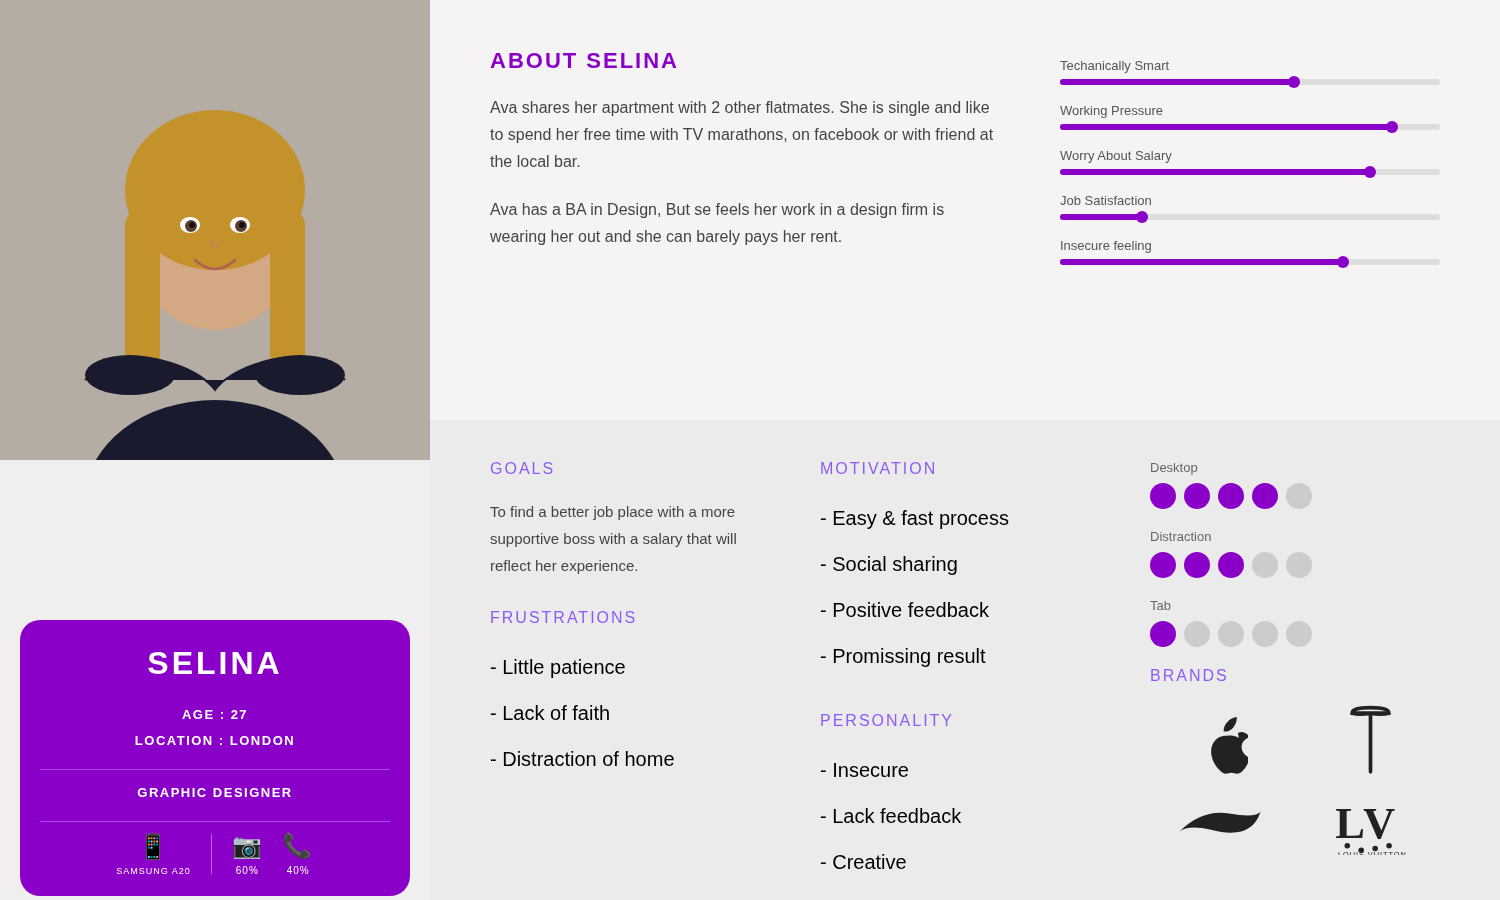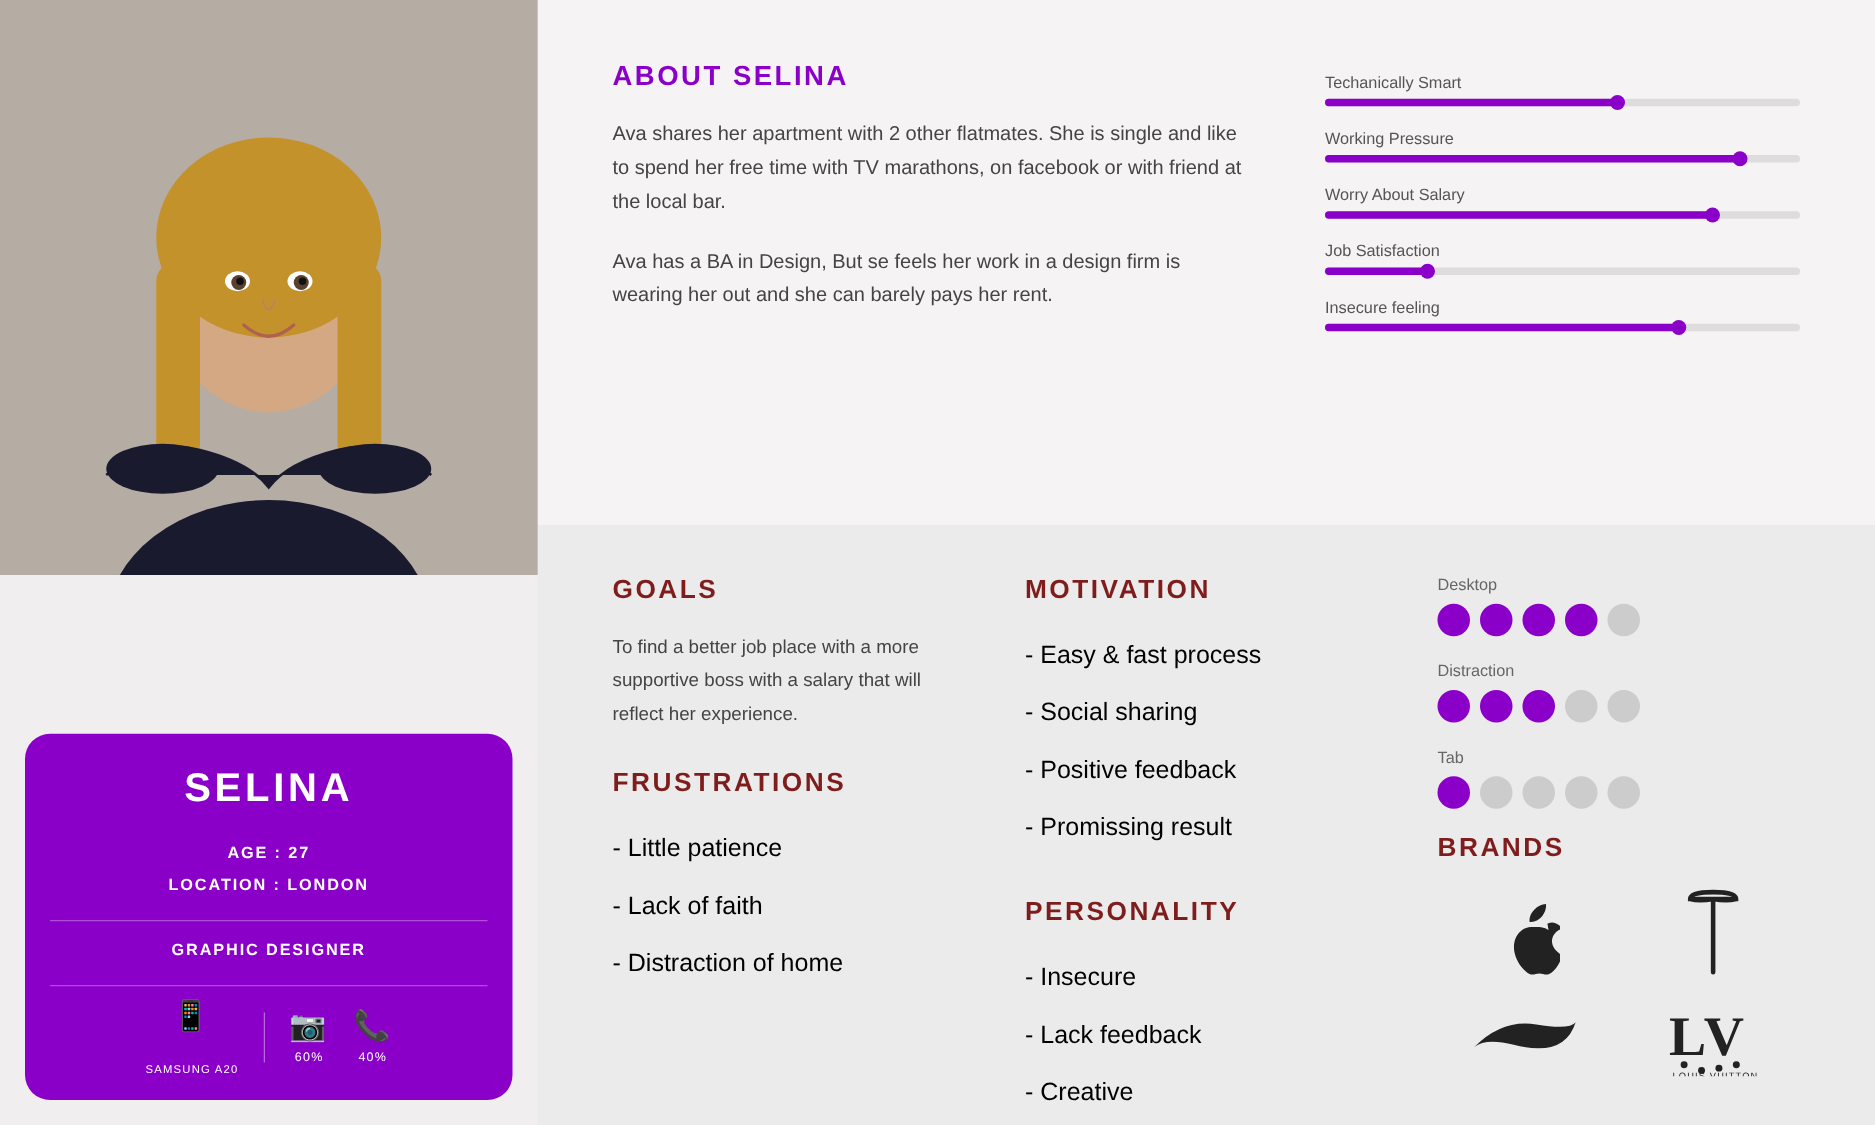--- a/index.html
+++ b/index.html
@@ -162,9 +162,9 @@
 
     .bottom-col {}
     .col-title {
-      color: #7f1d1d;
-      font-size: 21px;
-      font-weight: bold;
+      color: #8b5cf6;
+      font-size: 16px;
+      font-weight: normal;
       letter-spacing: 2px;
       margin-bottom: 20px;
     }

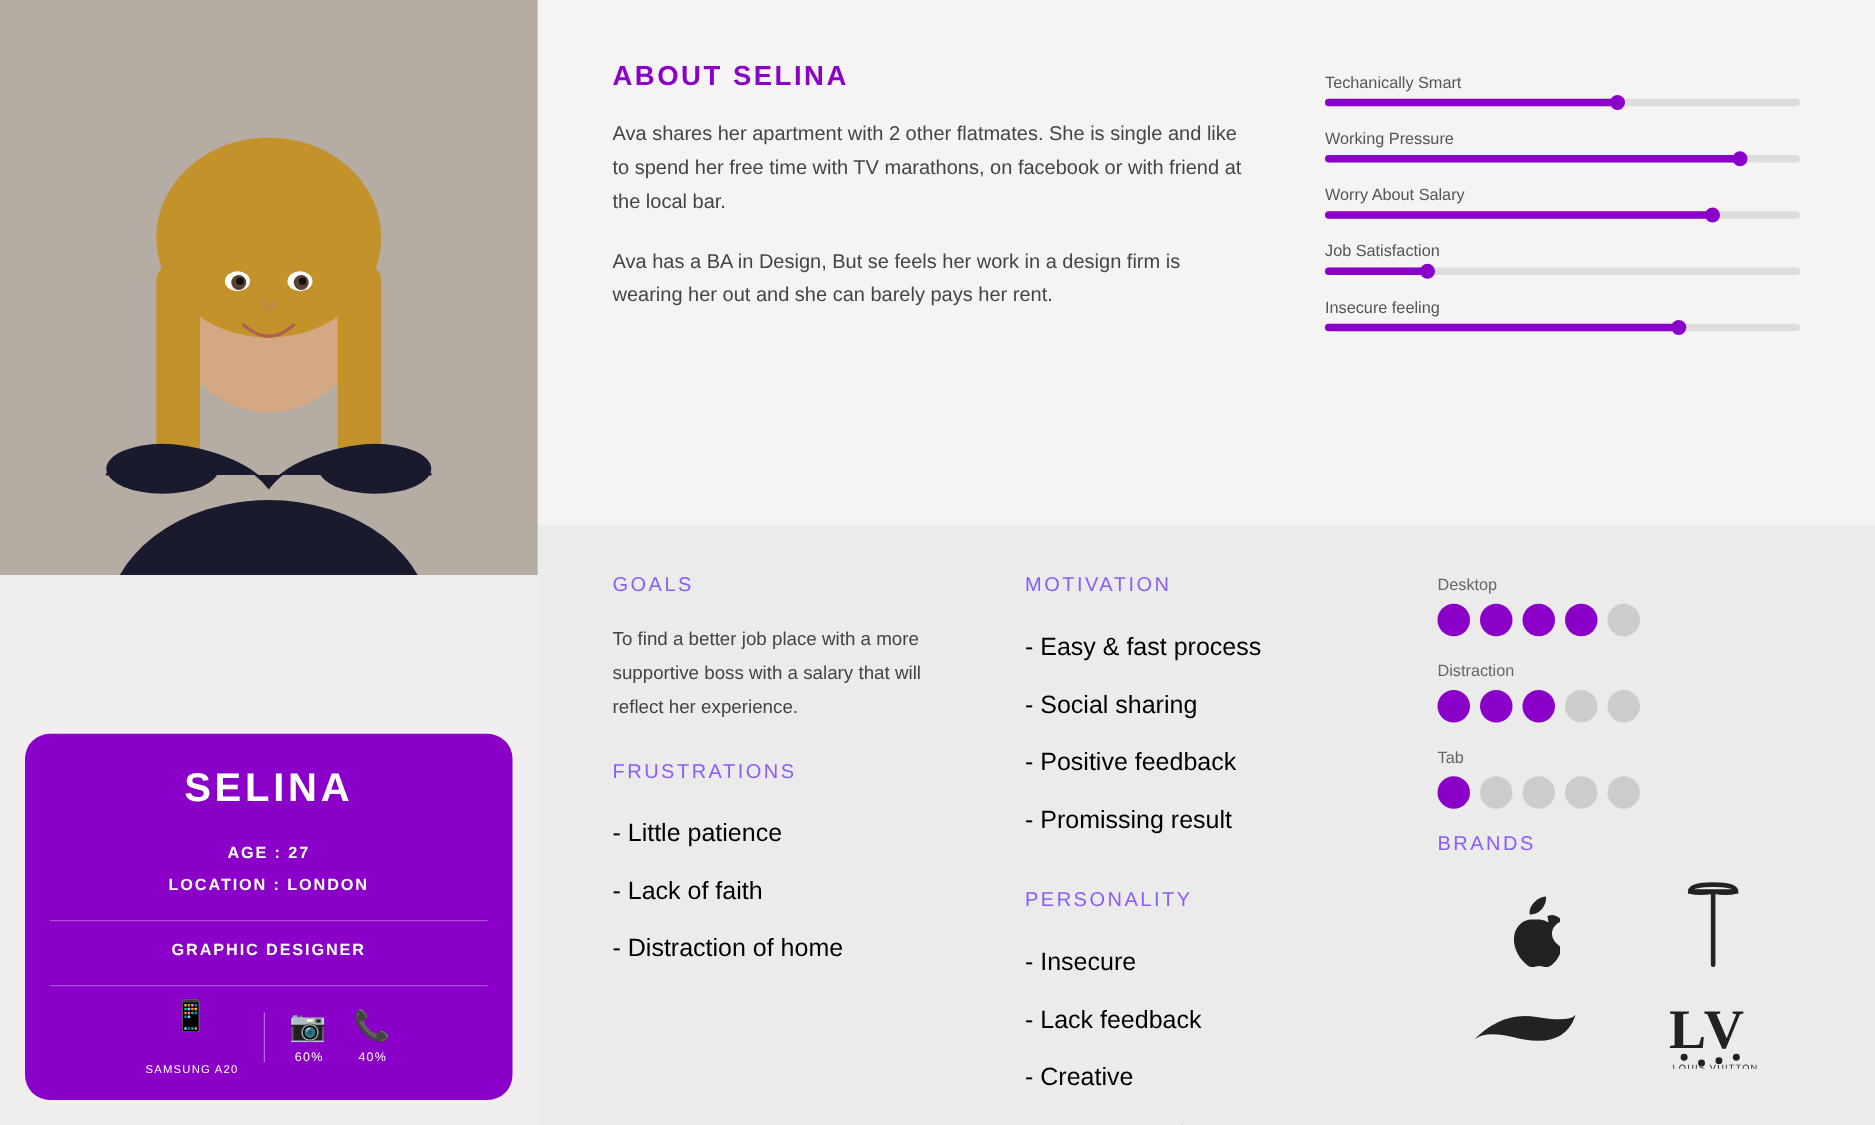--- a/index.html
+++ b/index.html
@@ -32,7 +32,7 @@
       width: 390px;
       border-radius: 20px;
       position: absolute;
-      bottom: 20px;
+      bottom: 4px;
       left: 20px;
       padding: 25px 20px 20px;
       color: white;

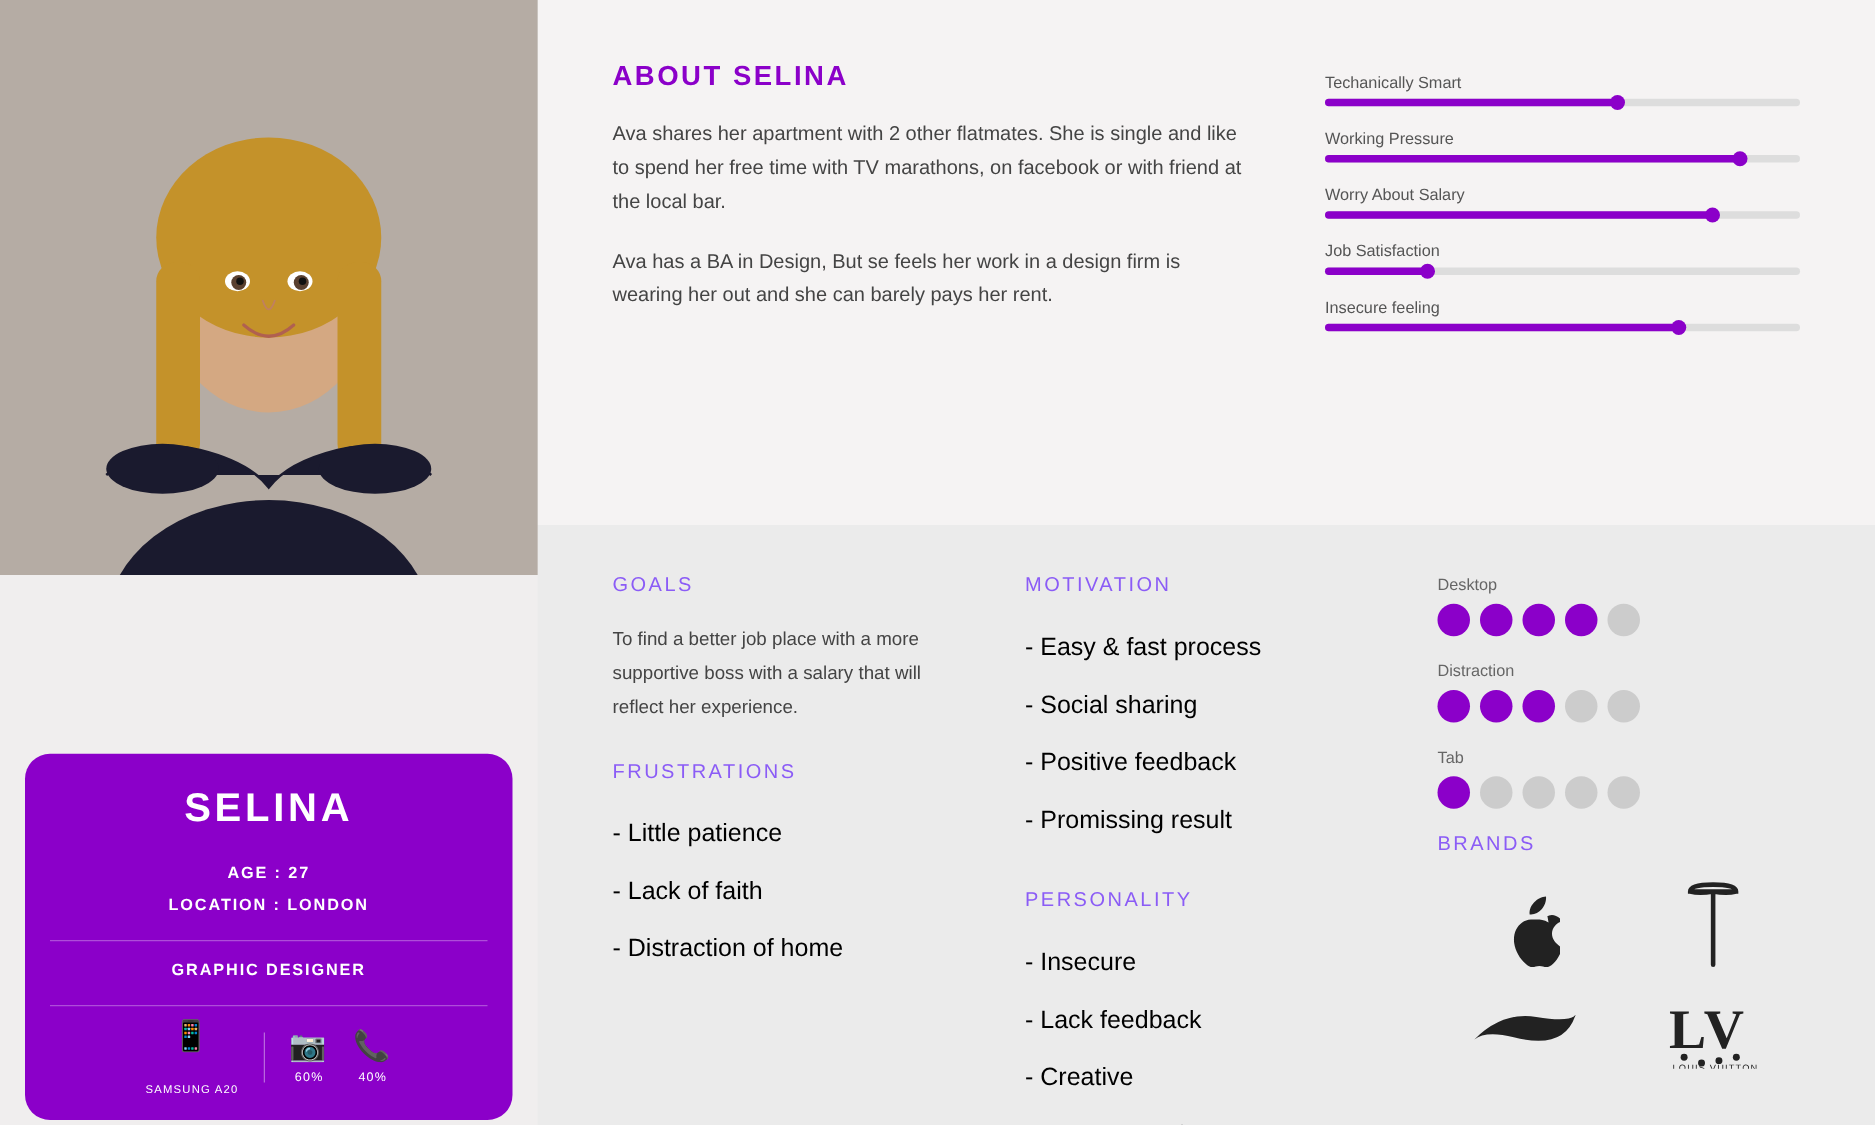--- a/index.html
+++ b/index.html
@@ -272,7 +272,7 @@
     <div class="profile-icons">
       <div class="profile-icon-item">
         <div class="icon-symbol">📱</div>
-        <div style="font-size:9px;letter-spacing:1px;margin-top:17px;">SAMSUNG A20</div>
+        <div style="font-size:9px;letter-spacing:1px;">SAMSUNG A20</div>
       </div>
       <div class="vertical-divider"></div>
       <div class="profile-icon-item">

